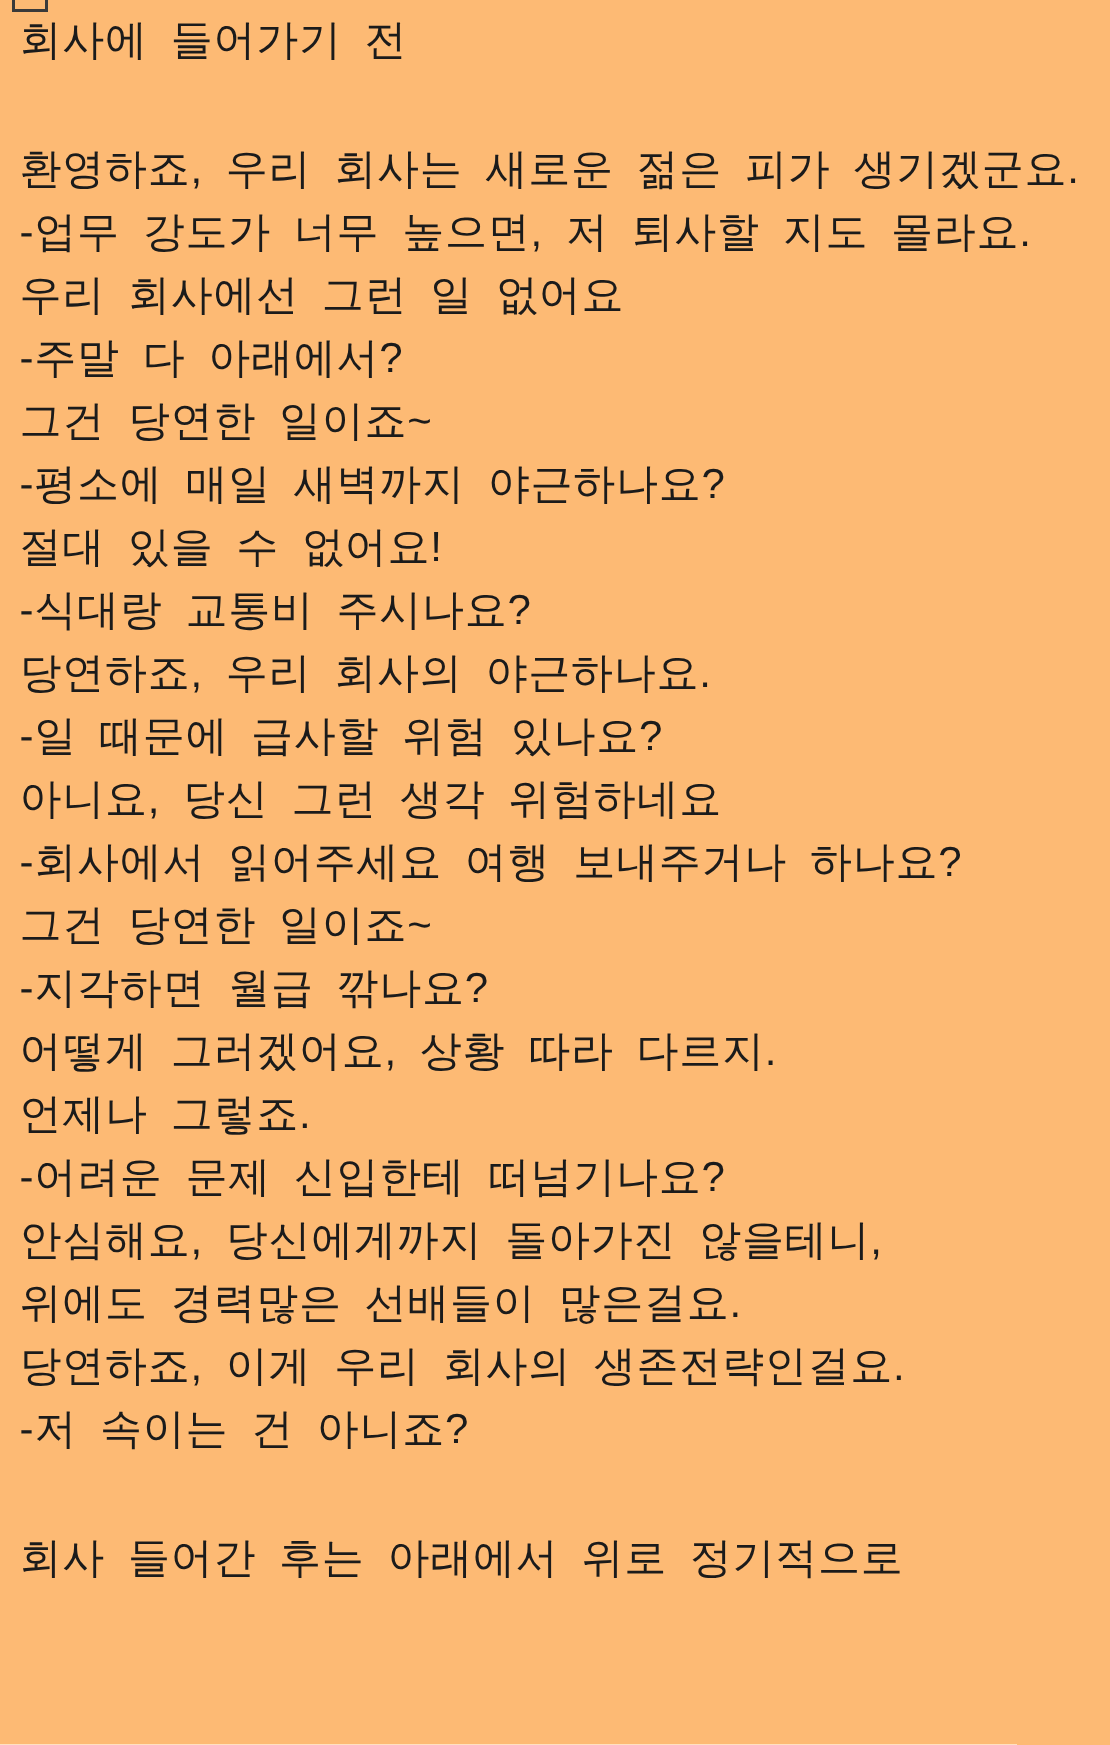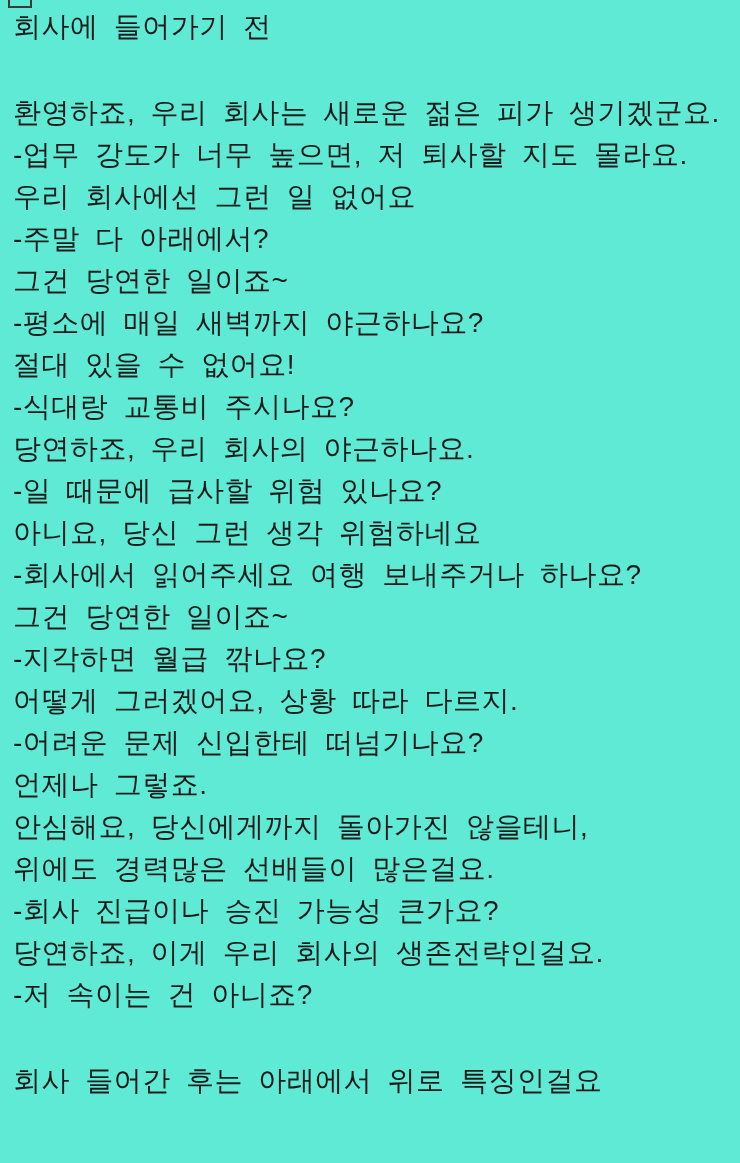--- a/index.html
+++ b/index.html
@@ -11,7 +11,7 @@
     position: relative;
     width: 740px;
     height: 1163px;
-    background: #5eead4;
+    background: #fdba74;
     overflow: hidden;
     font-family: "Liberation Sans", sans-serif;
     color: #1b1b1b;

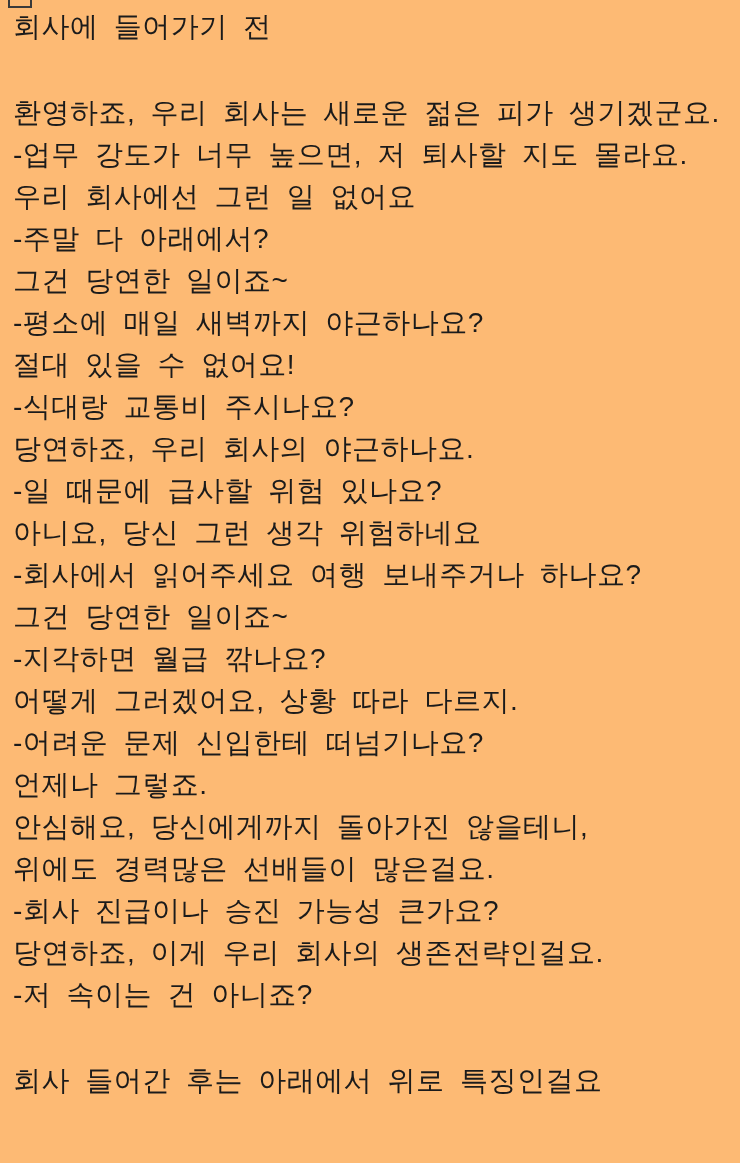--- a/index.html
+++ b/index.html
@@ -70,8 +70,8 @@
     <div class="line">그건 당연한 일이죠~</div>
     <div class="line">-지각하면 월급 깎나요?</div>
     <div class="line">어떻게 그러겠어요, 상황 따라 다르지.</div>
+    <div class="line">언제나 그렇죠.</div>
     <div class="line">-어려운 문제 신입한테 떠넘기나요?</div>
-    <div class="line">언제나 그렇죠.</div>
     <div class="line">안심해요, 당신에게까지 돌아가진 않을테니,</div>
     <div class="line">위에도 경력많은 선배들이 많은걸요.</div>
     <div class="line">-회사 진급이나 승진 가능성 큰가요?</div>

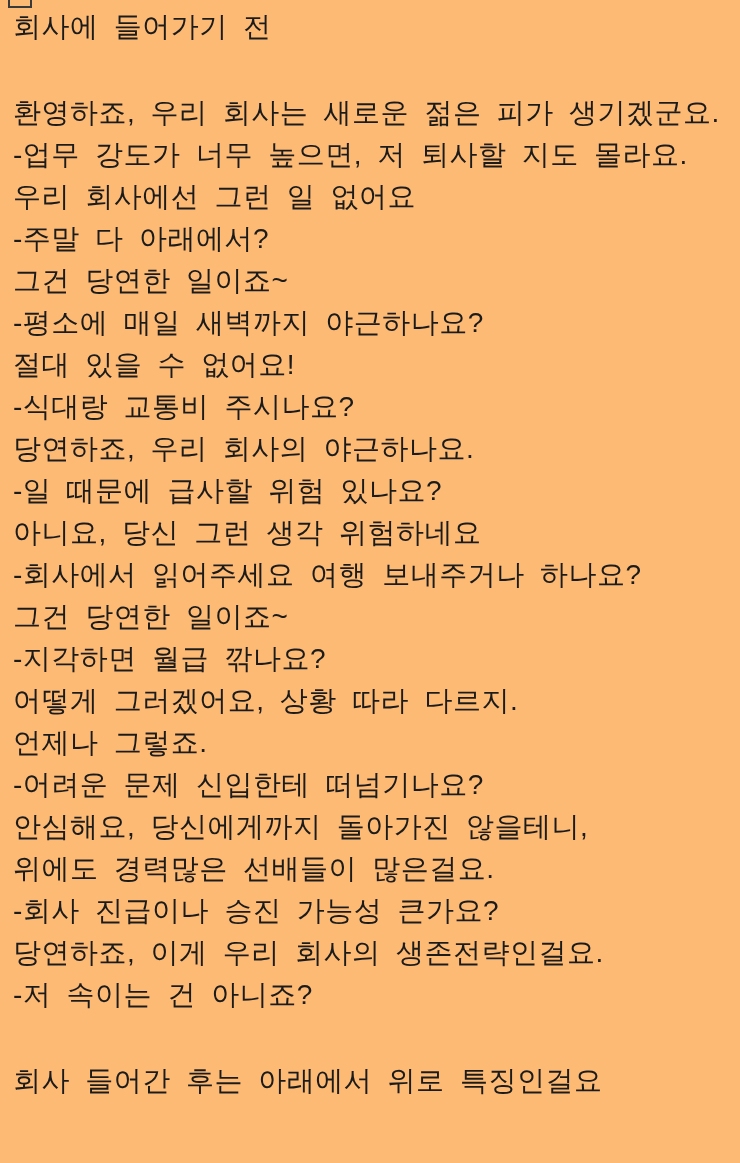--- a/index.html
+++ b/index.html
@@ -74,7 +74,6 @@
     <div class="line">-어려운 문제 신입한테 떠넘기나요?</div>
     <div class="line">안심해요, 당신에게까지 돌아가진 않을테니,</div>
     <div class="line">위에도 경력많은 선배들이 많은걸요.</div>
-    <div class="line">-회사 진급이나 승진 가능성 큰가요?</div>
     <div class="line">당연하죠, 이게 우리 회사의 생존전략인걸요.</div>
     <div class="line">-저 속이는 건 아니죠?</div>
     <div class="gap"></div>

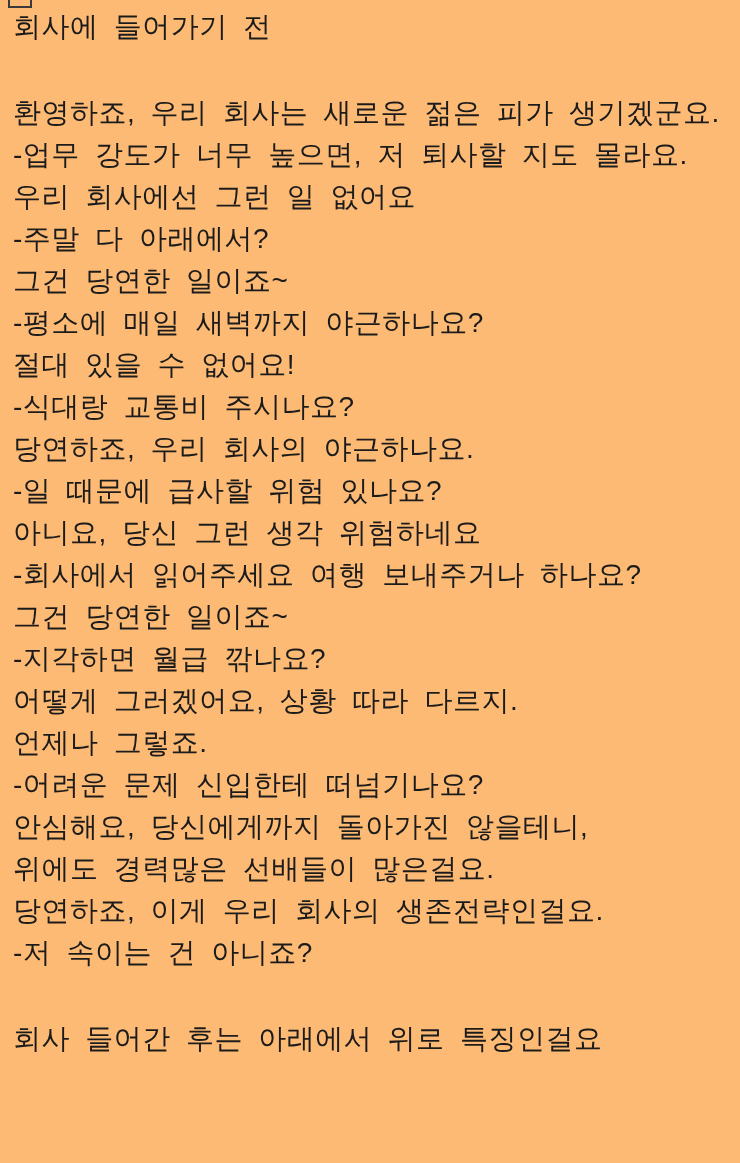--- a/index.html
+++ b/index.html
@@ -77,7 +77,7 @@
     <div class="line">당연하죠, 이게 우리 회사의 생존전략인걸요.</div>
     <div class="line">-저 속이는 건 아니죠?</div>
     <div class="gap"></div>
-    <div class="line">회사 들어간 후는 아래에서 위로 특징인걸요</div>
+    <div class="line">회사 들어간 후는 아래에서 위로 정기적으로</div>
   </div>
 </div>
 

